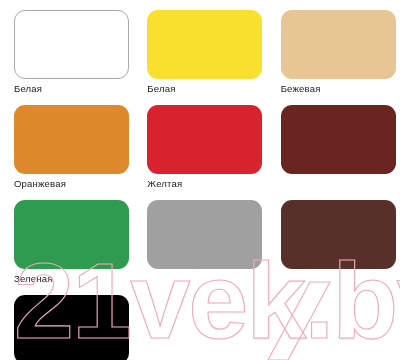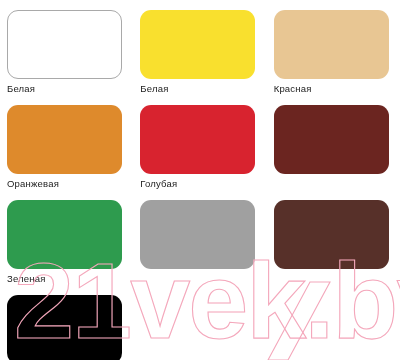--- a/index.html
+++ b/index.html
@@ -32,7 +32,7 @@
     flex-direction: column;
     align-items: flex-start;
     justify-content: flex-start;
-    padding: 10px 0 0 7px;
+    padding: 10px 0 0 14px;
     box-sizing: border-box;
     text-align: right;
   }

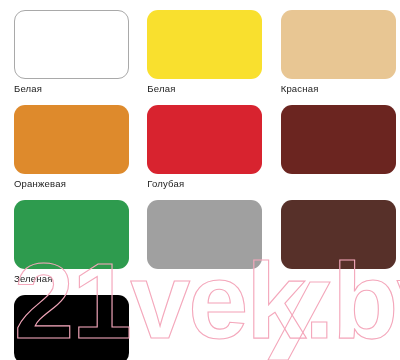--- a/index.html
+++ b/index.html
@@ -93,7 +93,7 @@
     </div>
     <div class="swatch-cell">
       <div class="swatch-chip" style="background: rgb(232, 198, 147);"></div>
-      <div class="swatch-label">Красная</div>
+      <div class="swatch-label">Бежевая</div>
     </div>
     <div class="swatch-cell">
       <div class="swatch-chip" style="background: rgb(222, 138, 44);"></div>

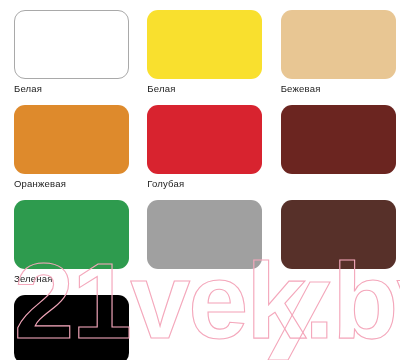--- a/index.html
+++ b/index.html
@@ -101,7 +101,7 @@
     </div>
     <div class="swatch-cell">
       <div class="swatch-chip" style="background: rgb(216, 35, 47);"></div>
-      <div class="swatch-label">Голубая</div>
+      <div class="swatch-label">Желтая</div>
     </div>
     <div class="swatch-cell">
       <div class="swatch-chip" style="background: rgb(107, 37, 32);"></div>

